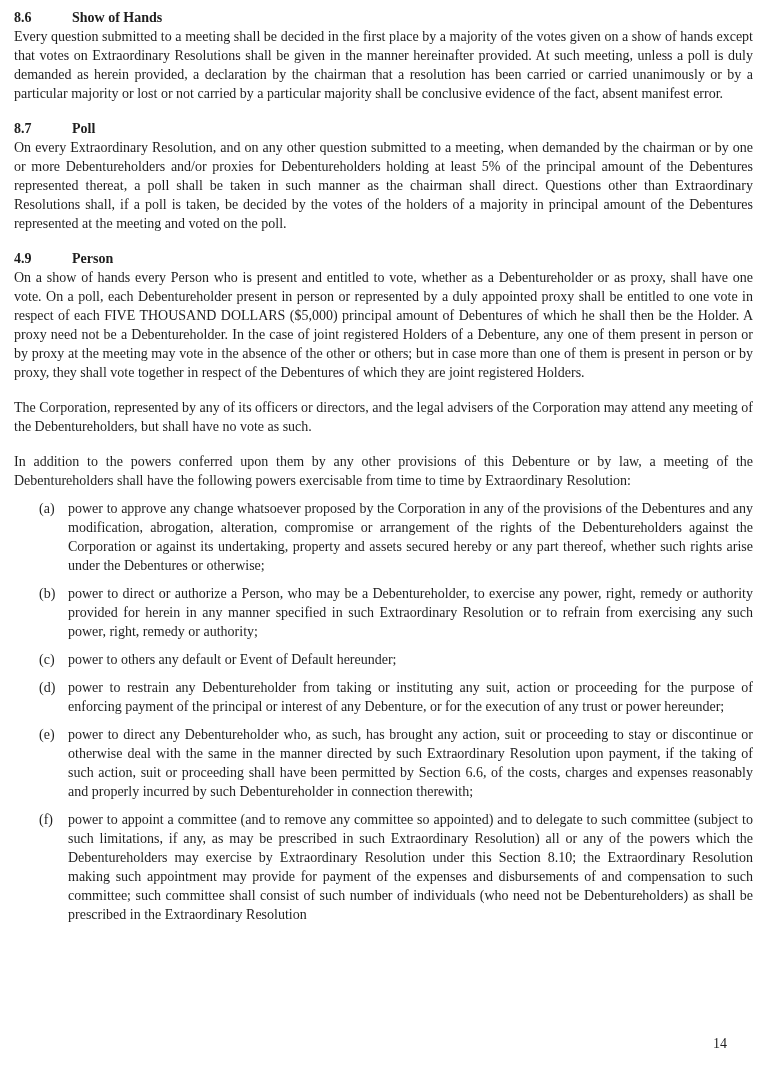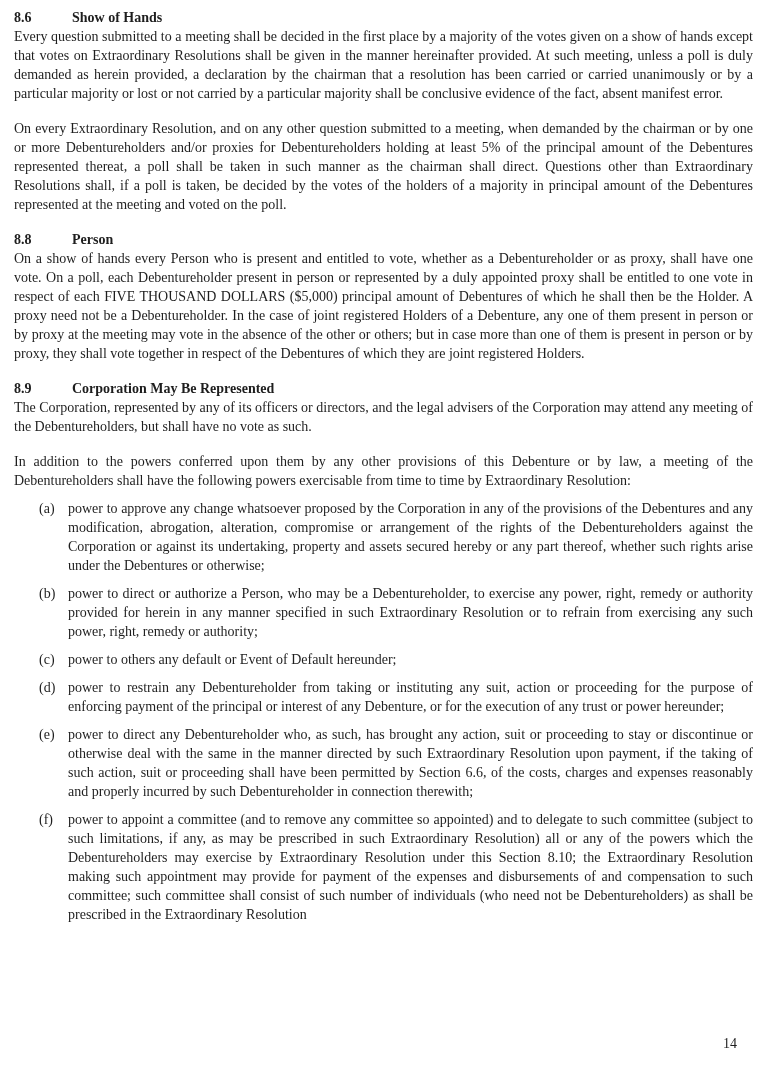--- a/index.html
+++ b/index.html
@@ -72,6 +72,10 @@
   </div>
 
   <div class="section">
+    <div class="heading">
+      <span class="sec-num">8.7</span>
+      <span class="sec-title">Poll</span>
+    </div>
     <p class="sec-body">On every Extraordinary Resolution, and on any other question submitted to a meeting, when demanded by the chairman or by one or more Debentureholders and/or proxies for Debentureholders holding at least 5% of the principal amount of the Debentures represented thereat, a poll shall be taken in such manner as the chairman shall direct. Questions other than Extraordinary Resolutions shall, if a poll is taken, be decided by the votes of the holders of a majority in principal amount of the Debentures represented at the meeting and voted on the poll.</p>
   </div>
 

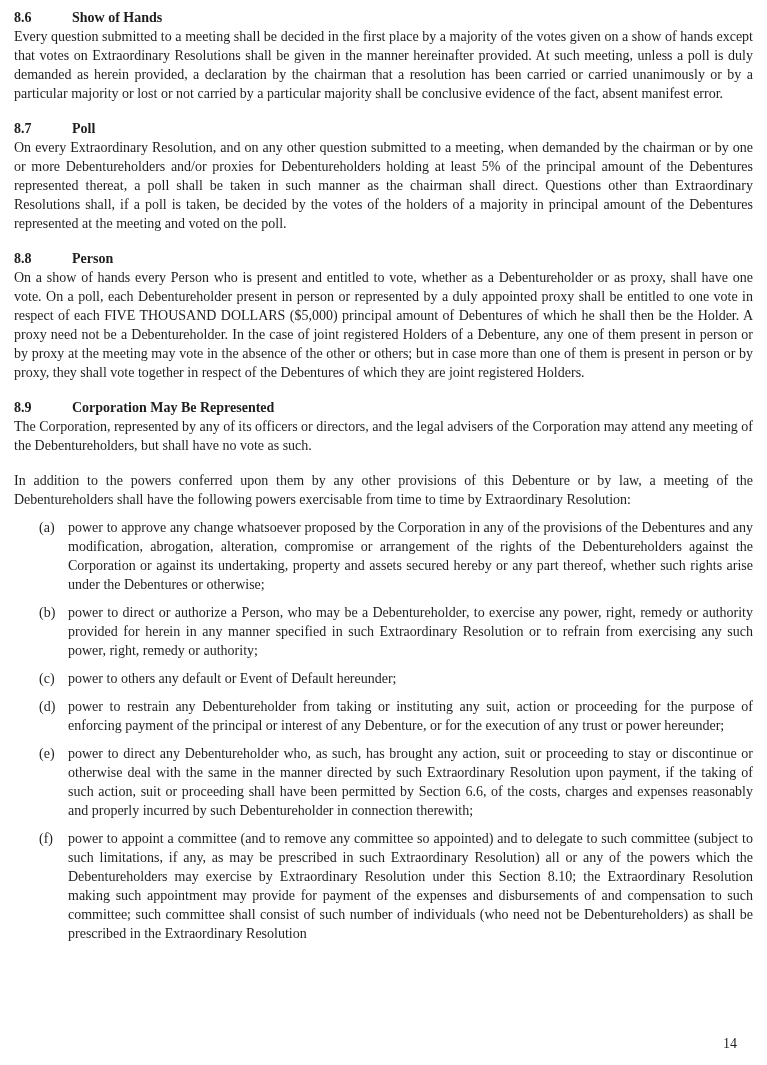--- a/index.html
+++ b/index.html
@@ -81,7 +81,7 @@
 
   <div class="section">
     <div class="heading">
-      <span class="sec-num">8.8</span>
+      <span class="sec-num">4.9</span>
       <span class="sec-title">Person</span>
     </div>
     <p class="sec-body">On a show of hands every Person who is present and entitled to vote, whether as a Debentureholder or as proxy, shall have one vote.  On a poll, each Debentureholder present in person or represented by a duly appointed proxy shall be entitled to one vote in respect of each FIVE THOUSAND DOLLARS ($5,000) principal amount of Debentures of which he shall then be the Holder. A proxy need not be a Debentureholder. In the case of joint registered Holders of a Debenture, any one of them present in person or by proxy at the meeting may vote in the absence of the other or others; but in case more than one of them is present in person or by proxy, they shall vote together in respect of the Debentures of which they are joint registered Holders.</p>

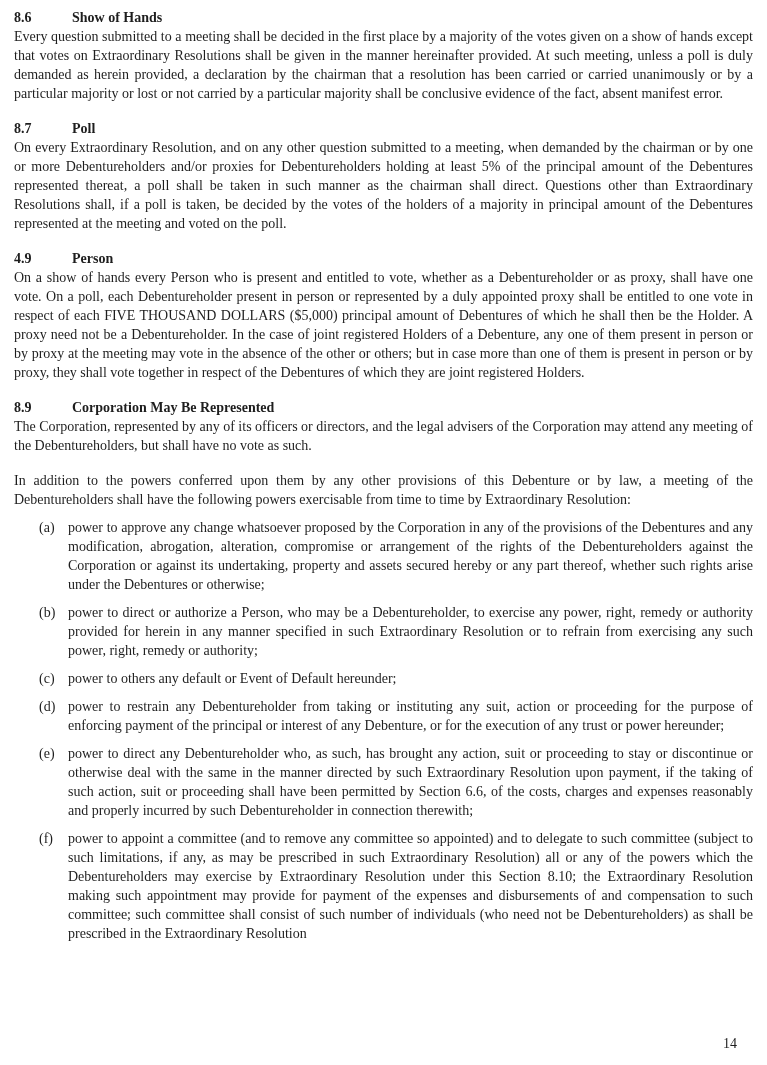--- a/index.html
+++ b/index.html
@@ -88,10 +88,6 @@
   </div>
 
   <div class="section">
-    <div class="heading">
-      <span class="sec-num">8.9</span>
-      <span class="sec-title">Corporation May Be Represented</span>
-    </div>
     <p class="sec-body">The Corporation, represented by any of its officers or directors, and the legal advisers of the Corporation may attend any meeting of the Debentureholders, but shall have no vote as such.</p>
   </div>
 

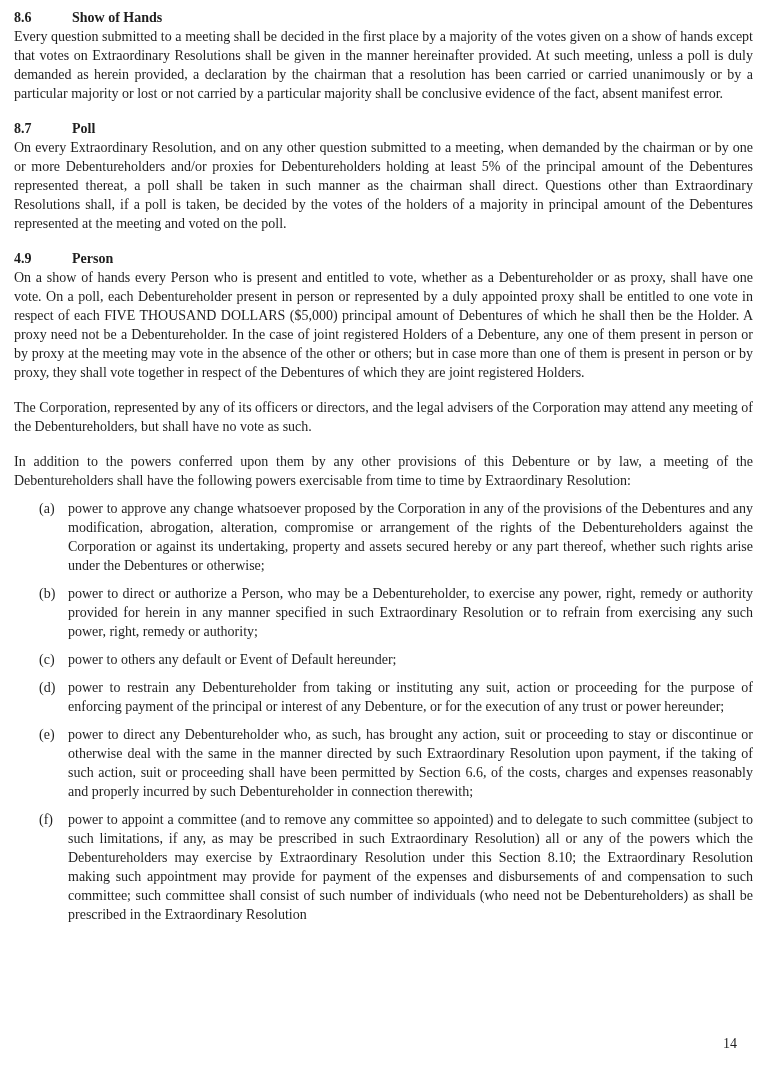--- a/index.html
+++ b/index.html
@@ -54,7 +54,7 @@
   }
   .page-number {
     position: absolute;
-    right: 30px;
+    right: 40px;
     bottom: 12px;
   }
 </style>

